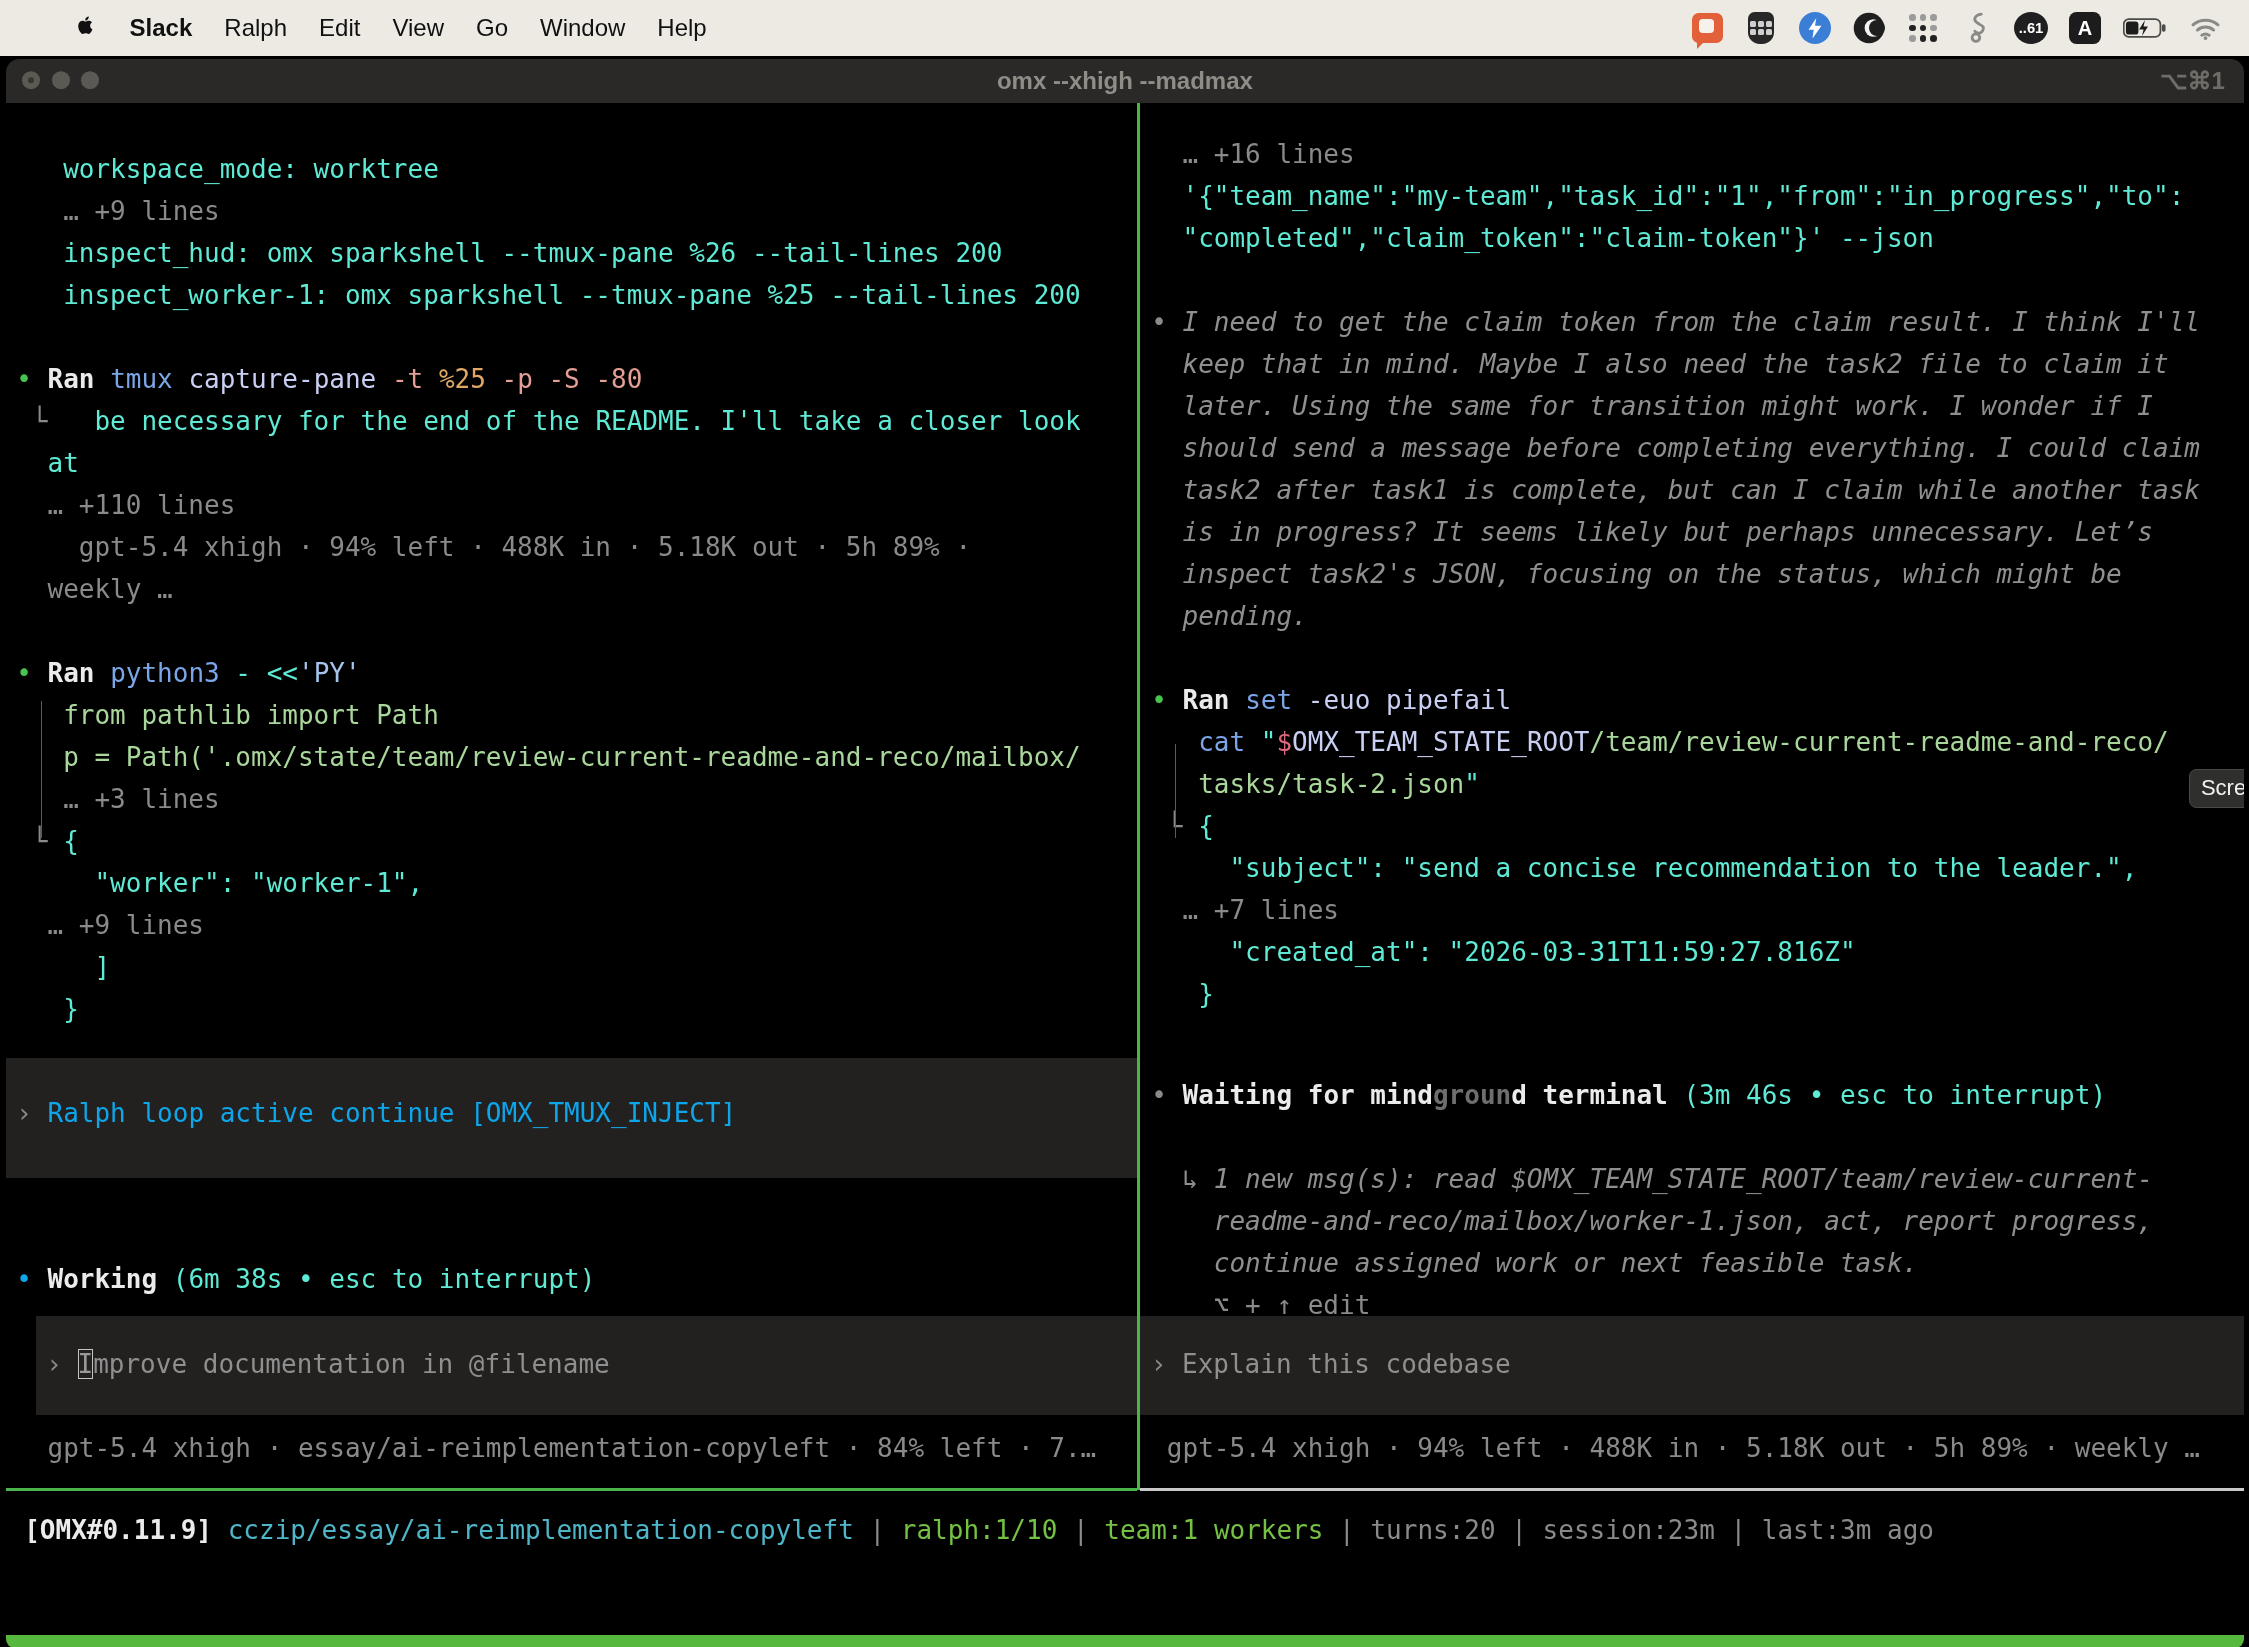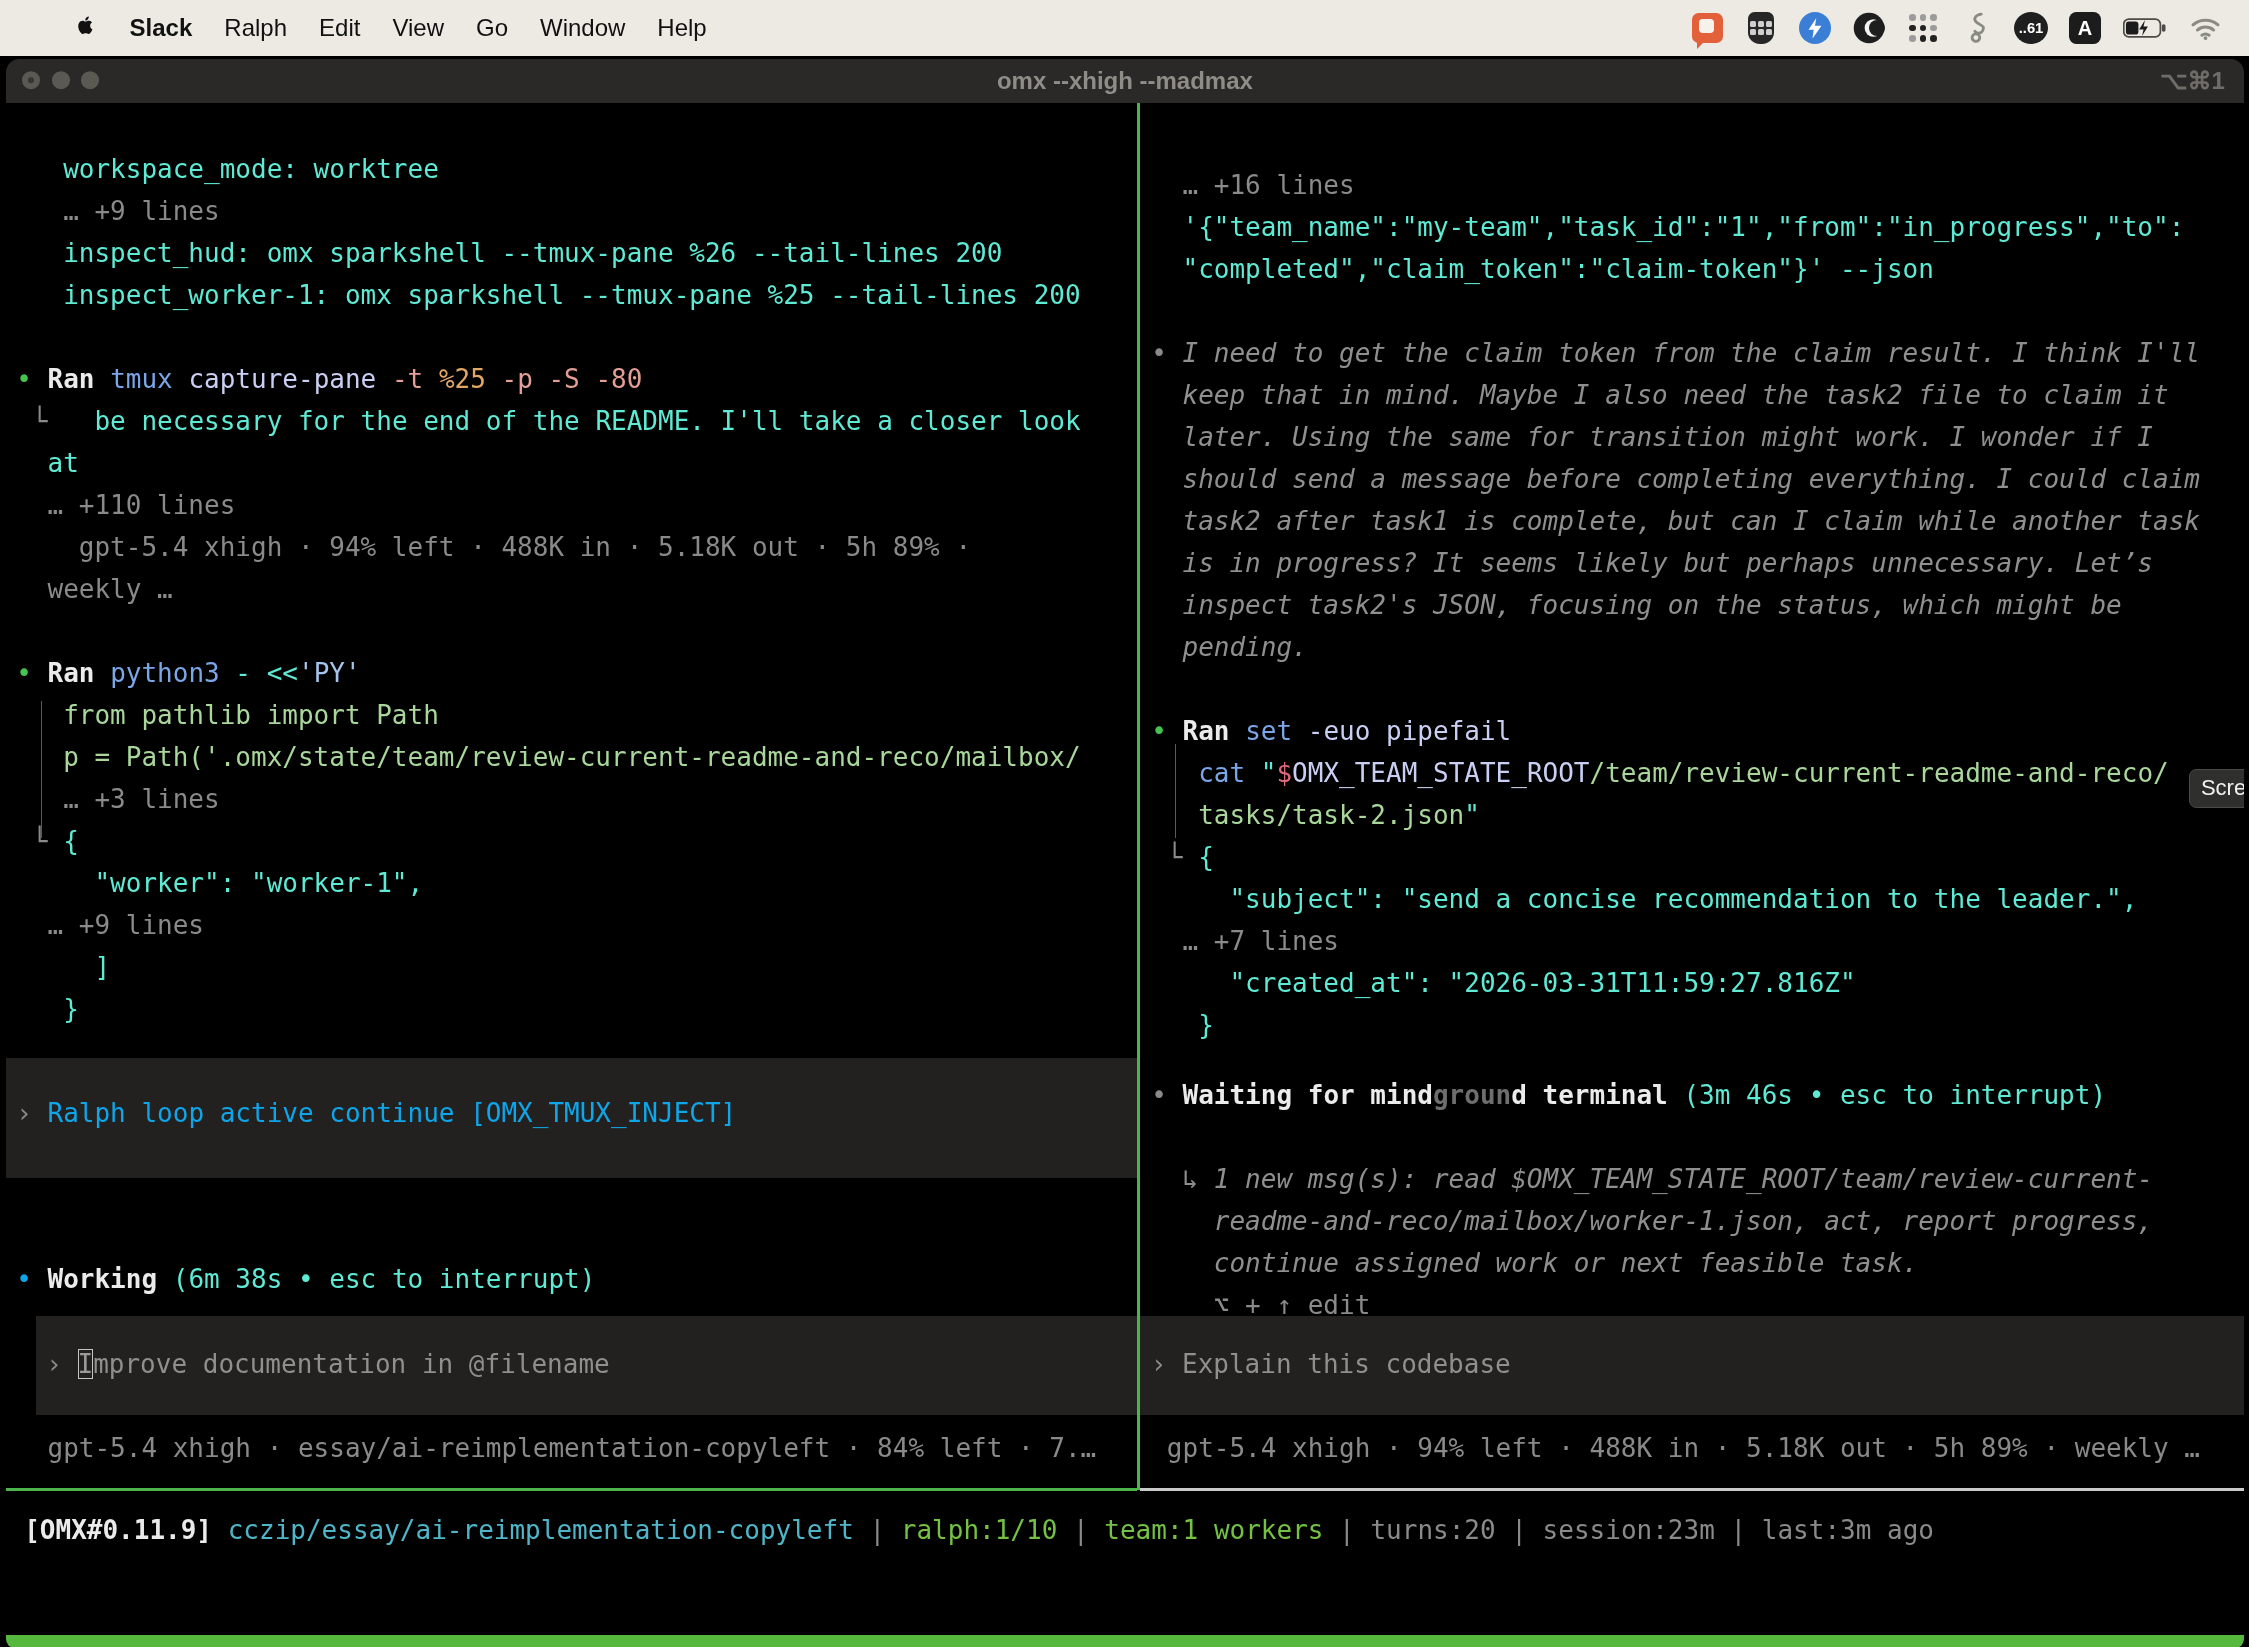--- a/index.html
+++ b/index.html
@@ -48,7 +48,7 @@
   .s-cursor{color:#9a9a9a;outline:1.5px solid #c4c4c4;outline-offset:-1.5px}
   .lines{position:absolute;}
   #left-lines{left:0;top:45px;width:1131px;padding-left:10.3px;}
-  #right-lines{left:1135px;top:61px;width:1104px;padding-left:10.3px;}
+  #right-lines{left:1135px;top:30px;width:1104px;padding-left:10.3px;}
   #right-wait{left:1135px;top:971px;width:1104px;padding-left:10.3px;}
   .band{position:absolute;background:var(--c-band_bg,#232120);}
   #ralph-band{left:0;top:955px;width:1131px;height:120px;padding:34px 0 0 10.3px;}

